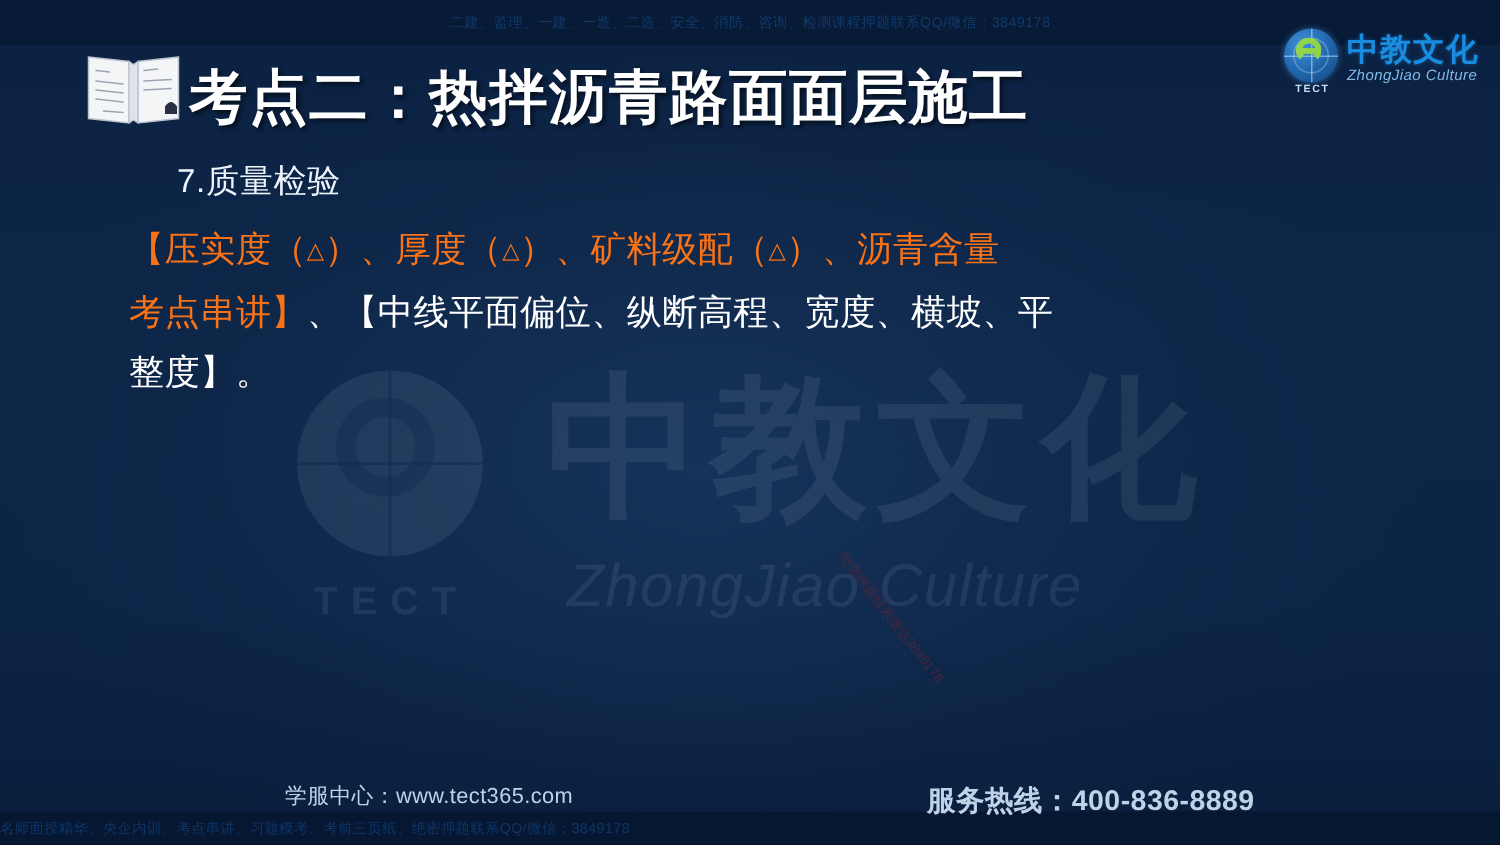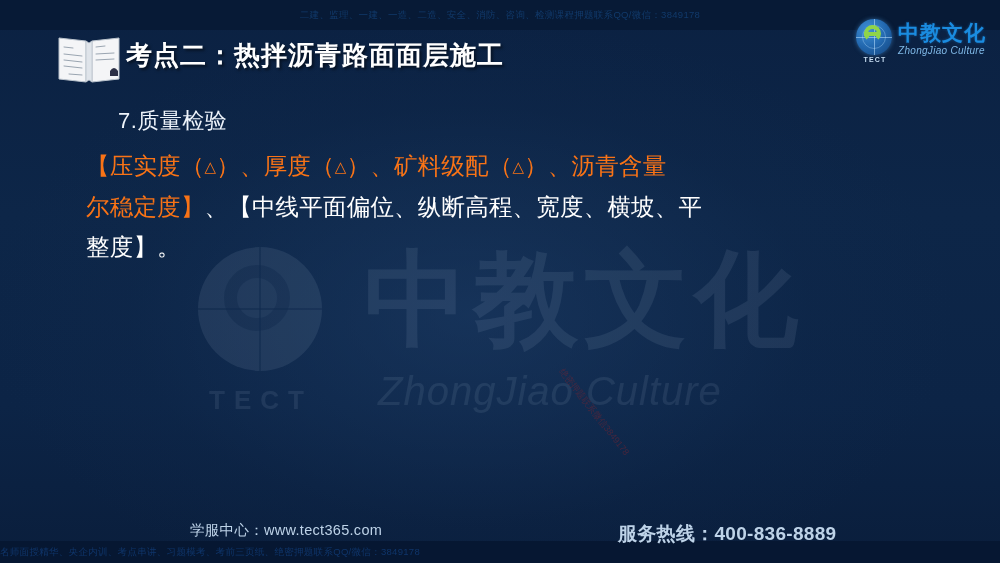--- a/index.html
+++ b/index.html
@@ -159,7 +159,7 @@
     position: absolute;
     left: 126px;
     top: 38px;
-    font-size: 26px;
+    font-size: 39px;
     font-weight: bold;
     color: #ffffff;
     letter-spacing: 1px;

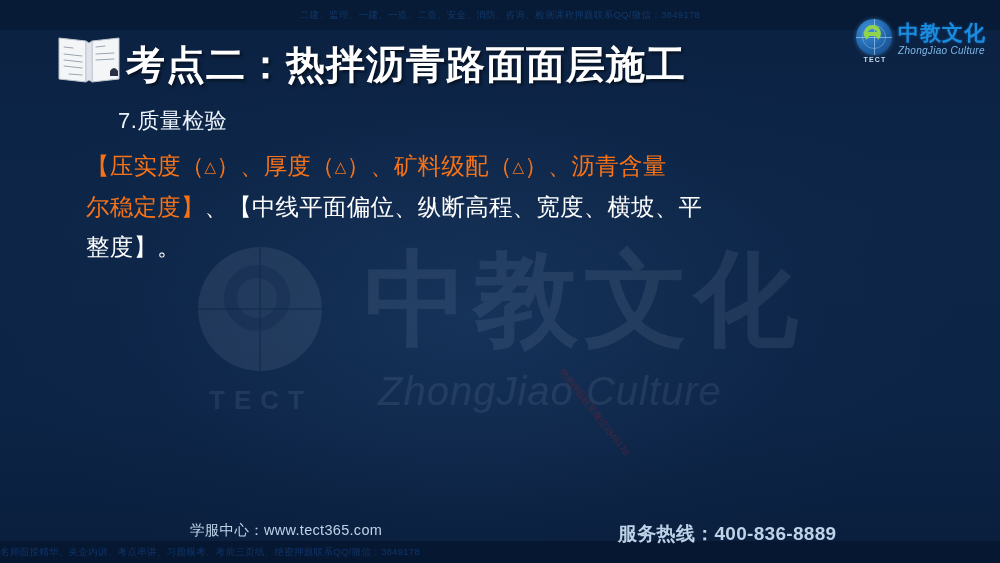--- a/index.html
+++ b/index.html
@@ -362,7 +362,7 @@
 
   <div class="body-block">
     <div class="body-line"><span class="hl">【压实度（</span><span class="hl tri">△</span><span class="hl">）、厚度（</span><span class="hl tri">△</span><span class="hl">）、矿料级配（</span><span class="hl tri">△</span><span class="hl">）、沥青含量</span></div>
-    <div class="body-line"><span class="hl">尔稳定度】</span><span>、【中线平面偏位、纵断高程、宽度、横坡、平</span></div>
+    <div class="body-line"><span class="hl">考点串讲】</span><span>、【中线平面偏位、纵断高程、宽度、横坡、平</span></div>
     <div class="body-line"><span>整度】。</span></div>
   </div>
 

